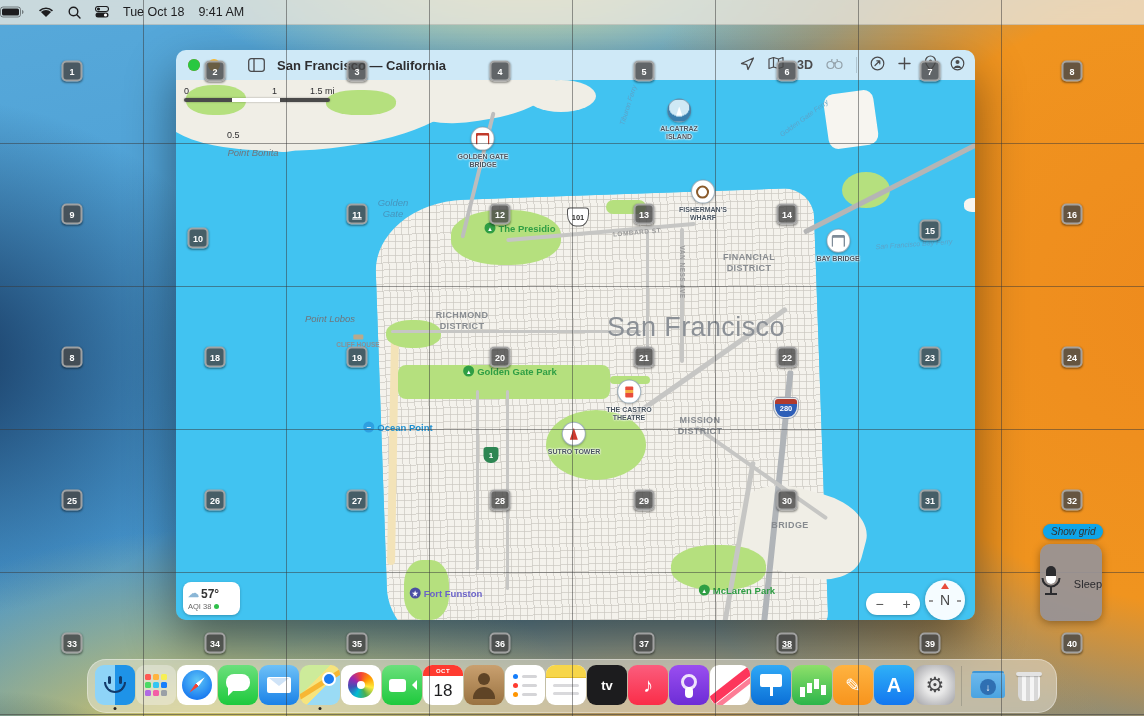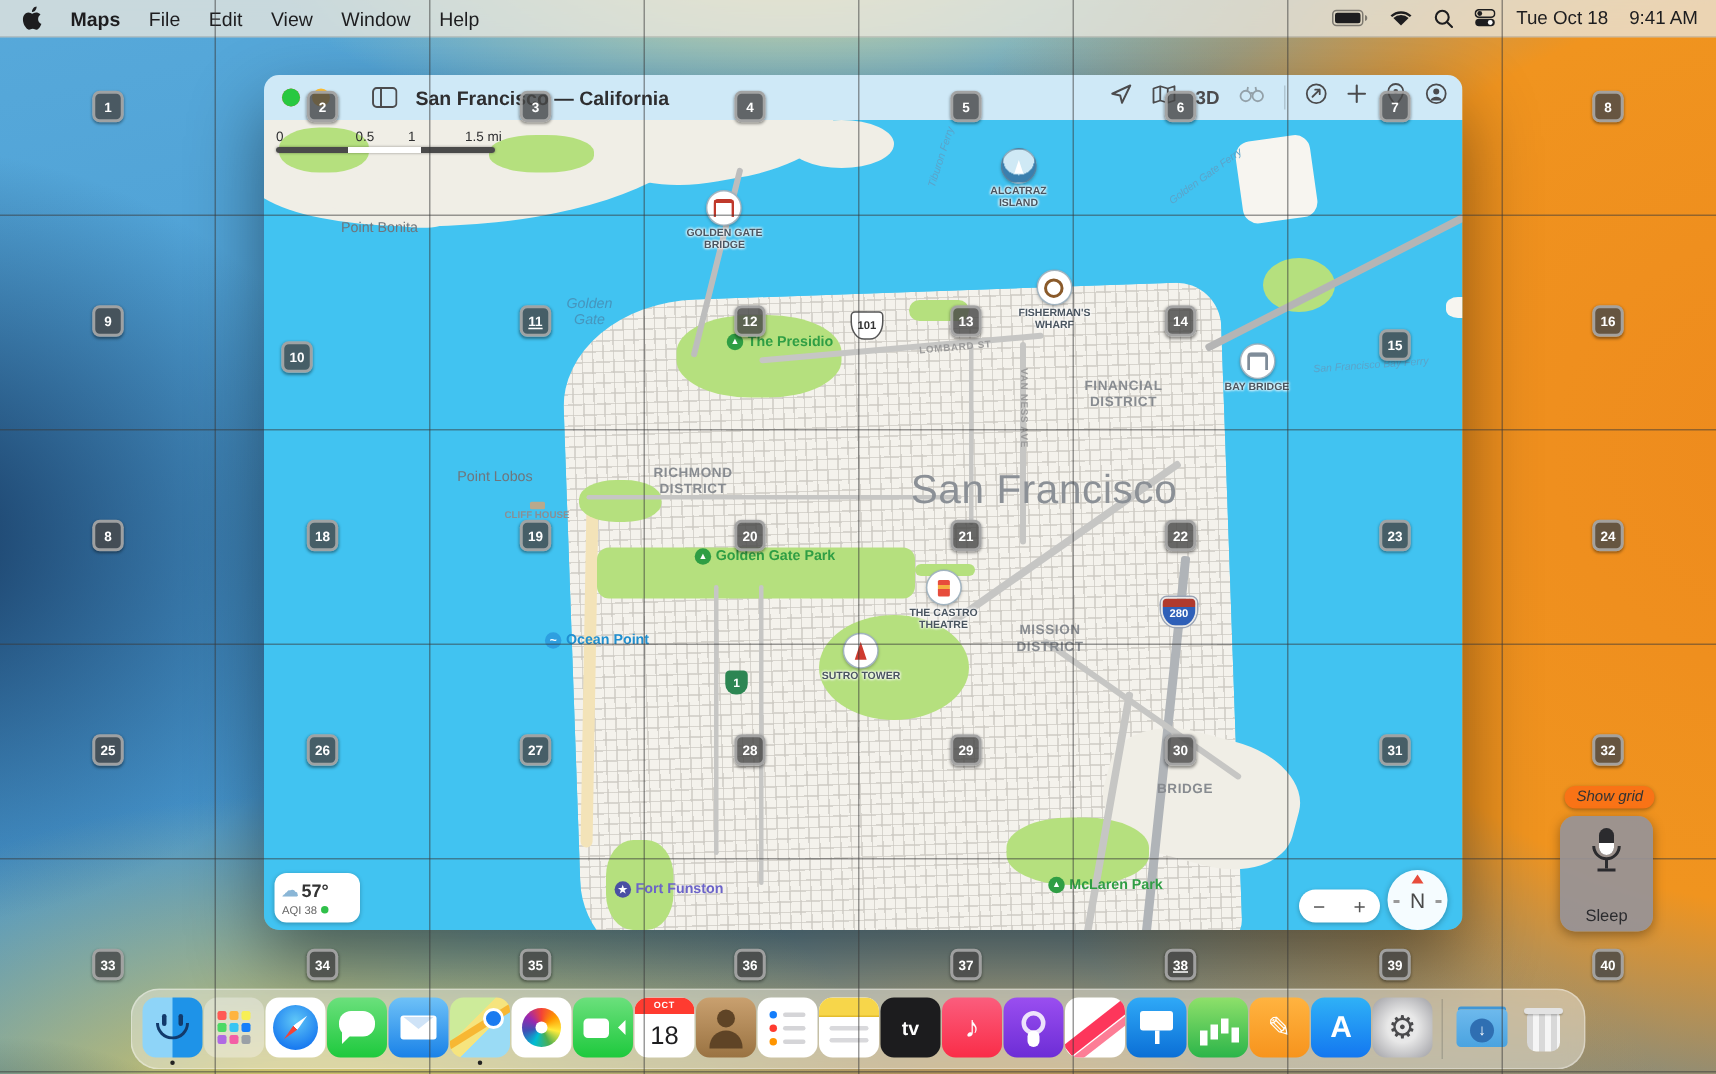--- a/index.html
+++ b/index.html
@@ -247,22 +247,6 @@
 <div class="wallpaper"></div>
 
 <div class="menubar">
-  <div class="mb-left">
-    <span class="mb-icon">
-      <svg width="14" height="16" viewBox="0 0 14 16">
-          <path fill="#1d1d1f" d="M11.4 8.6c0-1.8 1.5-2.7 1.6-2.7-.9-1.3-2.2-1.5-2.7-1.5-1.2-.1-2.3.7-2.8.7-.6 0-1.5-.7-2.5-.7-1.3 0-2.4.7-3.1 1.9-1.3 2.3-.3 5.7 1 7.6.6.9 1.4 1.9 2.4 1.9 1 0 1.3-.6 2.5-.6s1.5.6 2.5.6 1.7-.9 2.3-1.8c.7-1 1-2 1-2.1-.1 0-2.2-.9-2.2-3.3zM9.6 2.9c.5-.7.9-1.6.8-2.5-.8 0-1.7.5-2.3 1.2-.5.6-.9 1.5-.8 2.4.9.1 1.8-.4 2.3-1.1z"></path>
-        </svg>
-    </span>
-    <span class="app">Maps</span>
-    <span style="display:flex;gap:19px;">
-
-    <span>File</span>
-        <span>Edit</span>
-        <span>View</span>
-        <span>Window</span>
-        <span>Help</span>
-      </span>
-  </div>
   <div class="mb-right">
     <span class="mb-icon">
       <svg width="24" height="12" viewBox="0 0 24 12">

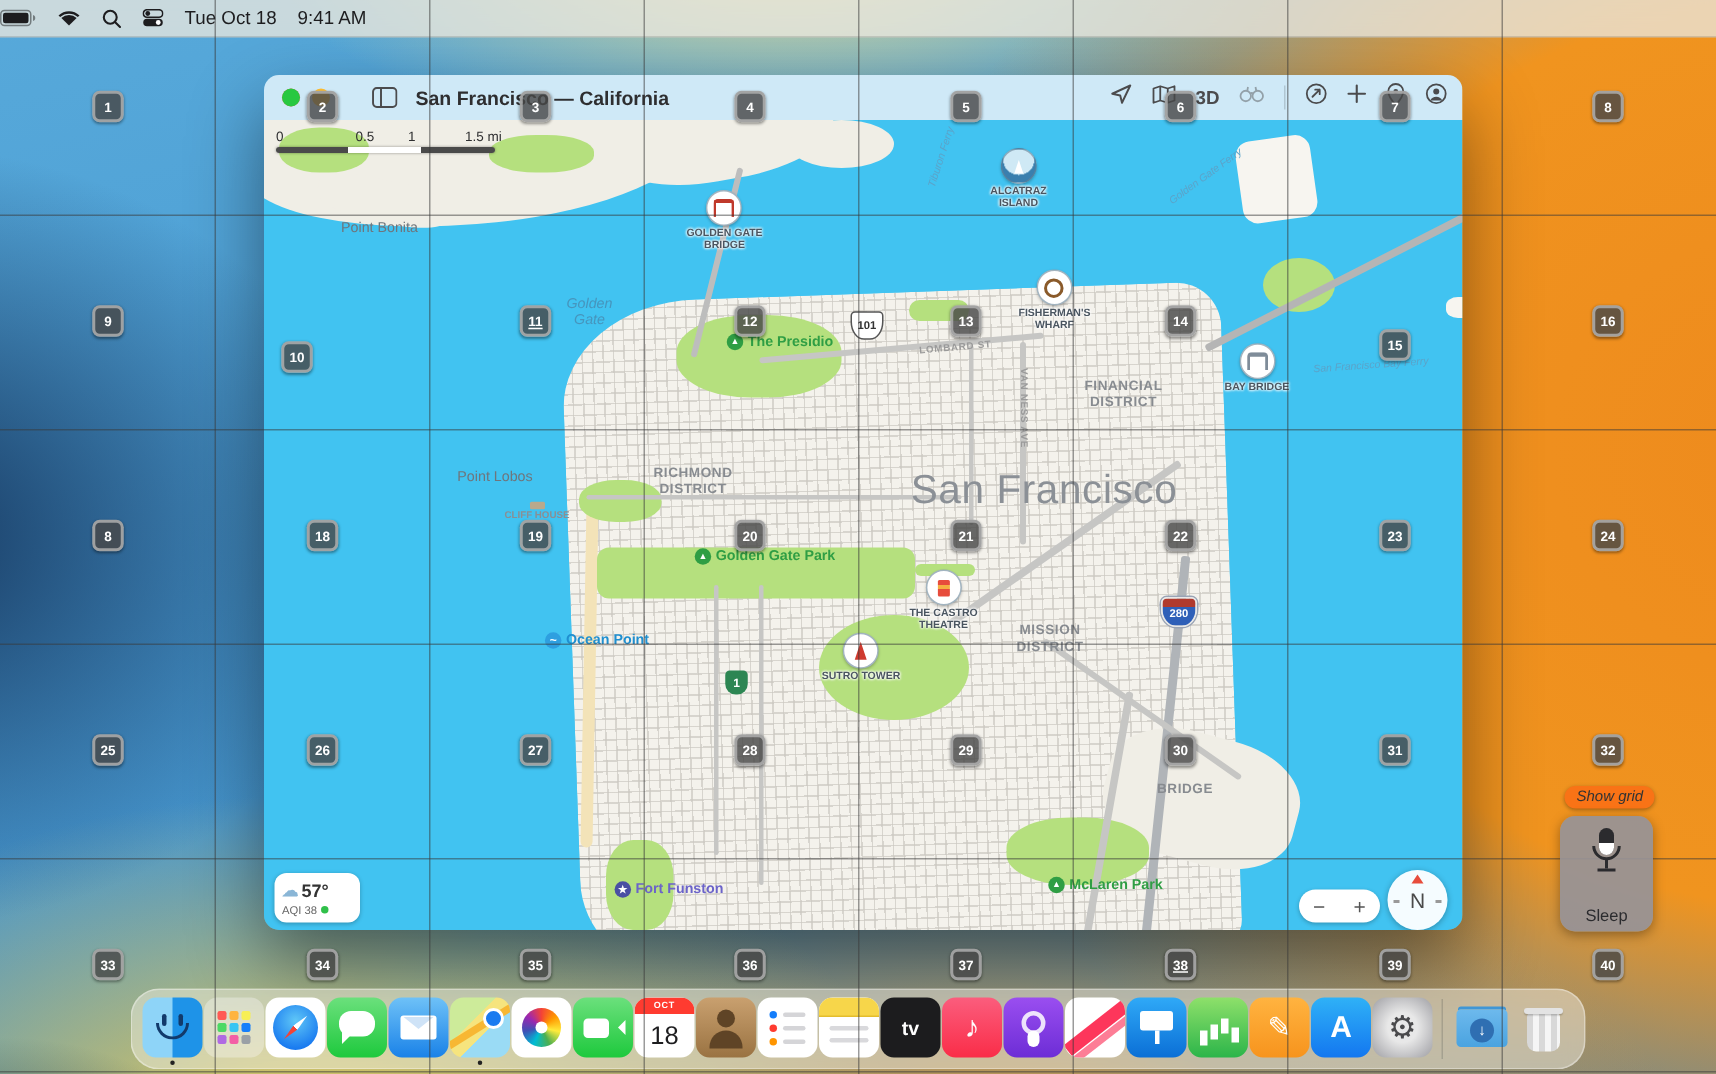--- a/index.html
+++ b/index.html
@@ -83,7 +83,7 @@
   
   .scalebar{position:absolute;left:8px;top:6px;width:170px;height:24px;z-index:9;color:#2e2e30;font-size:9px;}
   .scalebar span{position:absolute;top:0;}
-  .sc0{left:0;}.sc1{left:53px;}.sc2{left:88px;}.sc3{left:126px;}
+  .sc0{left:0;}.sc1{left:43px;margin-top:44px;}.sc2{left:88px;}.sc3{left:126px;}
   .sc-bar{position:absolute;left:0;top:12px;width:146px;height:4px;border-radius:2px;
     background:linear-gradient(90deg,#4a4a4a 0 33%,#fff 33% 66%,#4a4a4a 66%);box-shadow:0 0 2px rgba(0,0,0,.4);}
   

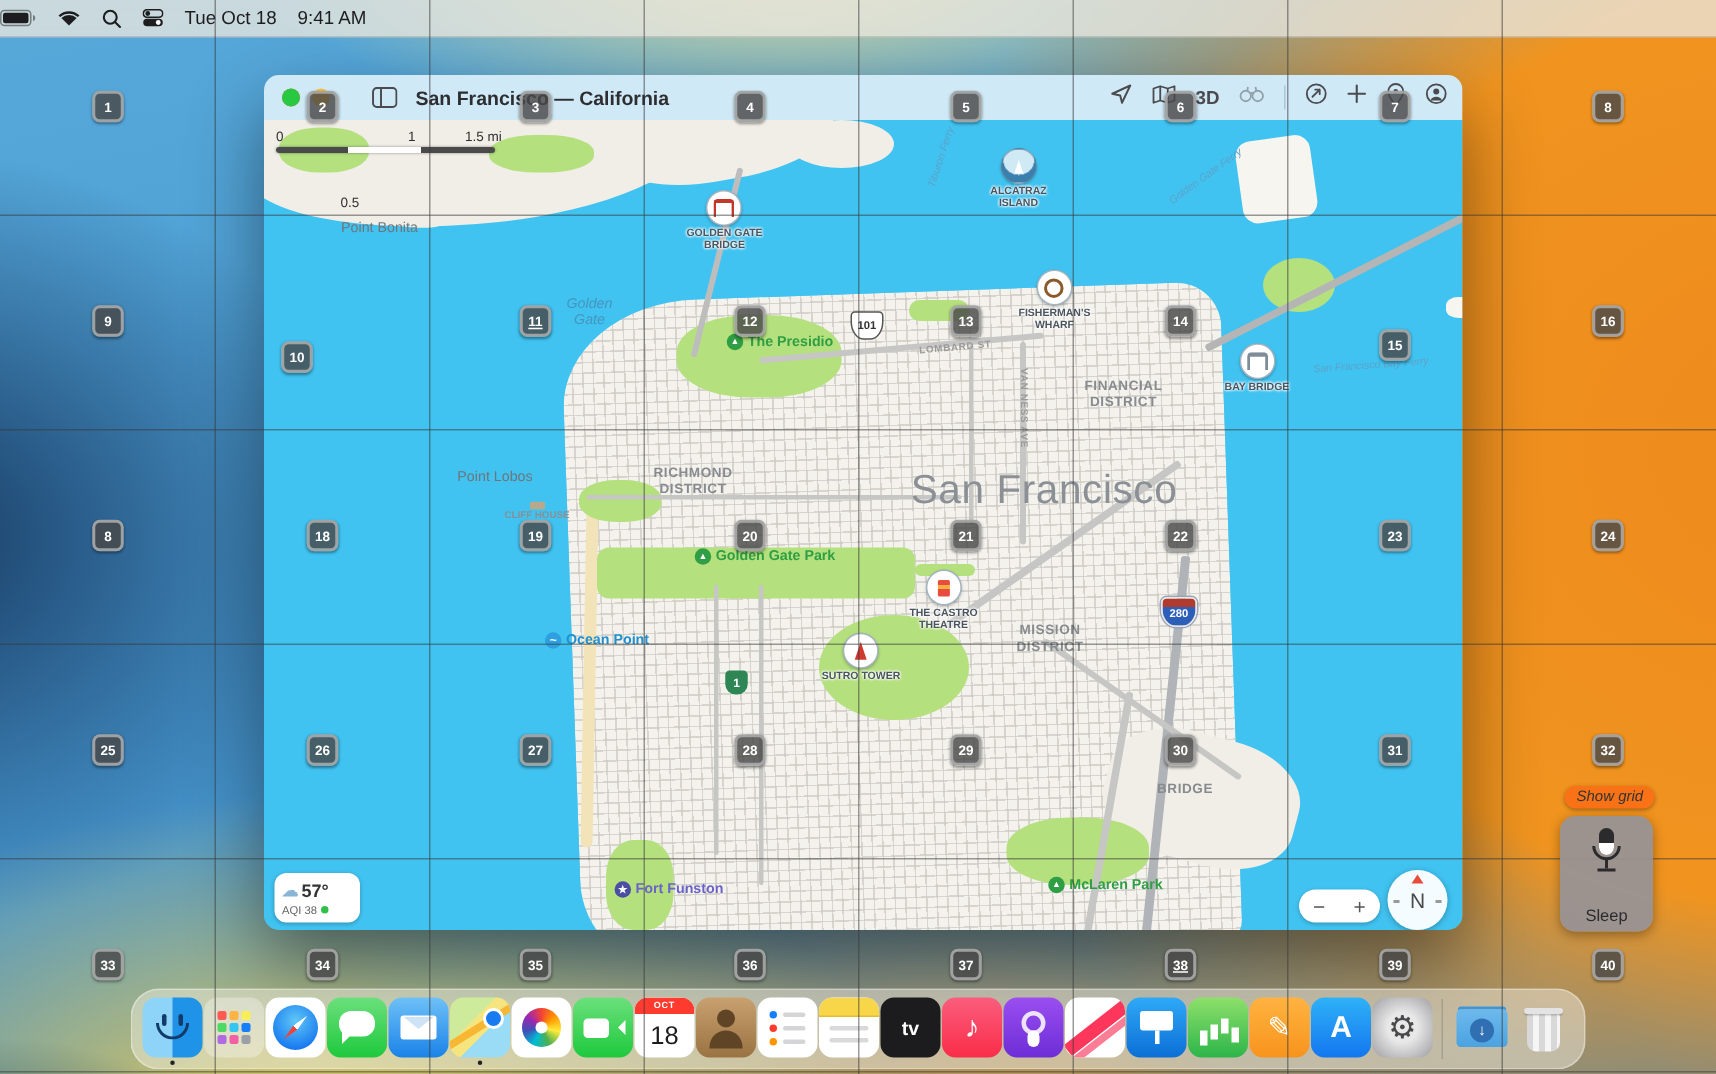--- a/index.html
+++ b/index.html
@@ -88,7 +88,7 @@
     background:linear-gradient(90deg,#4a4a4a 0 33%,#fff 33% 66%,#4a4a4a 66%);box-shadow:0 0 2px rgba(0,0,0,.4);}
   
   .lbl{position:absolute;z-index:7;white-space:pre-line;text-align:center;}
-  .lbl-land-it{font-size:9.5px;color:#6f757c;white-space:nowrap;}
+  .lbl-land-it{font-style:italic;font-size:9.5px;color:#6f757c;white-space:nowrap;}
   .lbl-water-it{font-style:italic;font-size:9.5px;color:#4695bd;}
   .lbl-ferry{font-style:italic;font-size:7px;color:#5ba3c9;white-space:nowrap;}
   .lbl-road{font-size:6.5px;font-weight:700;color:#9a9a9a;letter-spacing:.5px;white-space:nowrap;}

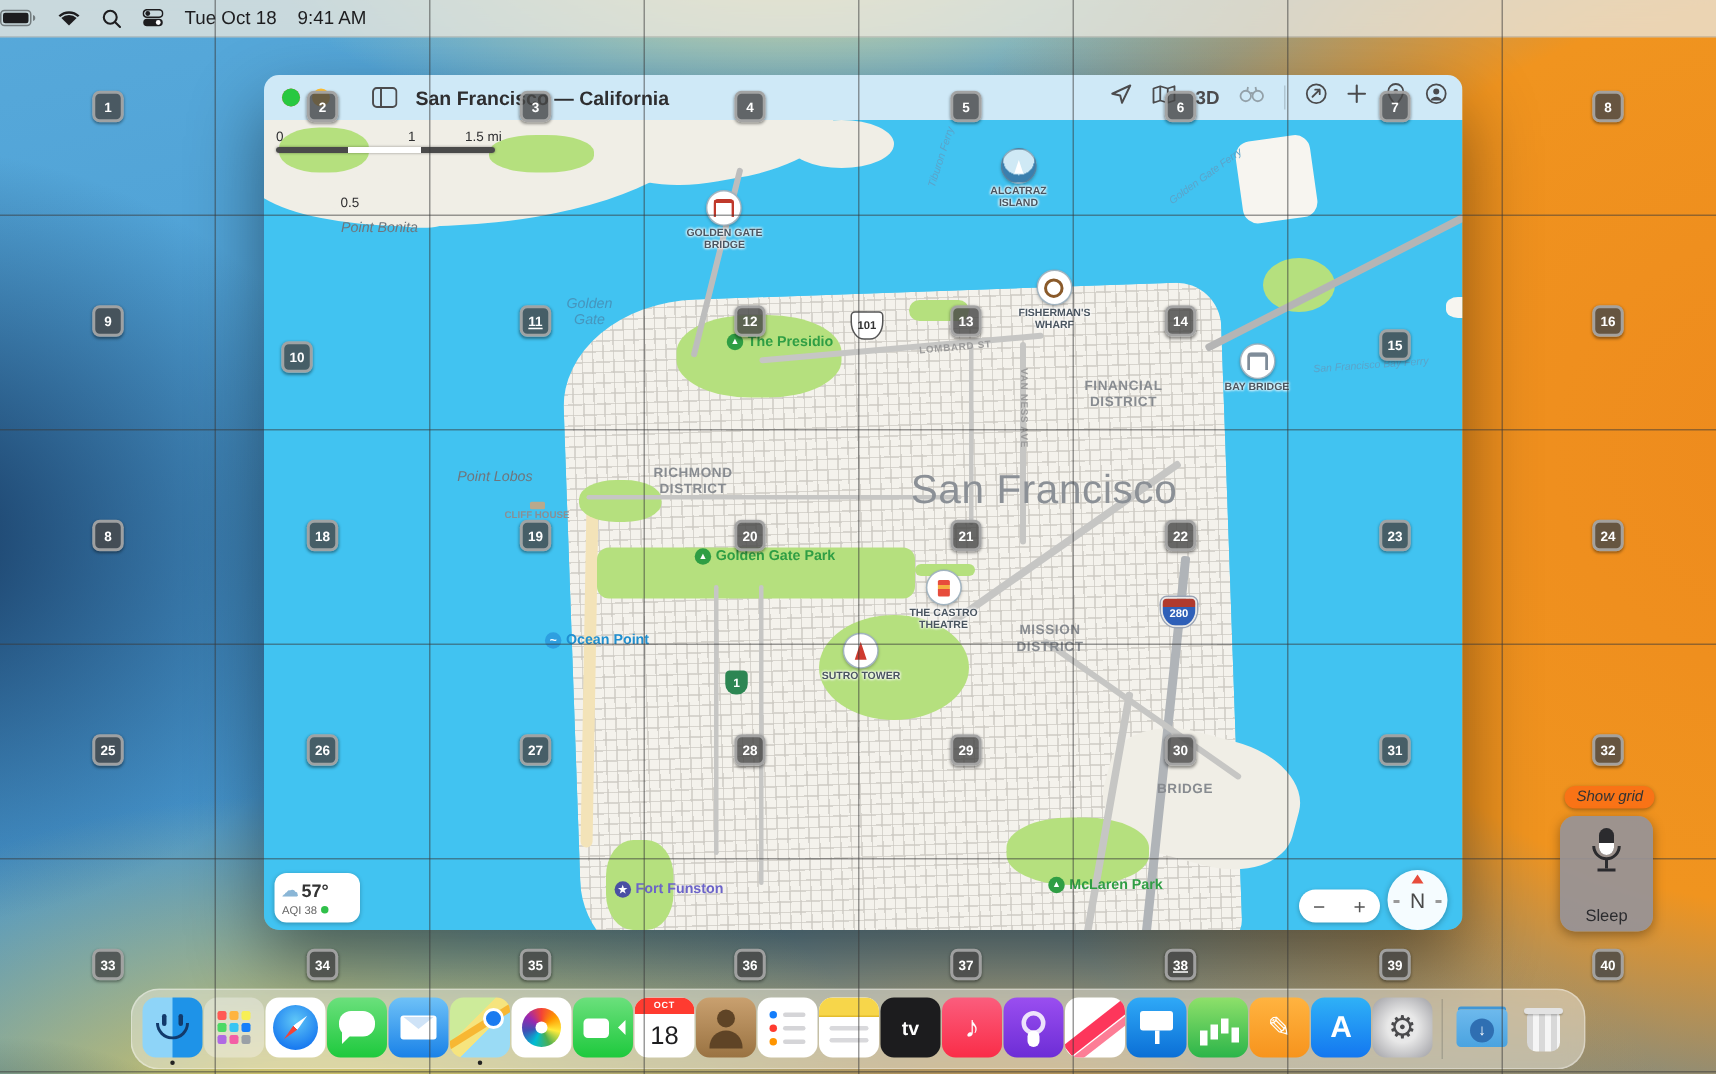--- a/index.html
+++ b/index.html
@@ -145,7 +145,7 @@
   .compass::after{content:"";position:absolute;left:4px;top:50%;width:4px;height:1.5px;background:#999;
     box-shadow:28px 0 0 #999;}
   
-  .vc-tip{position:absolute;left:1043px;top:524px;z-index:40;background:#f97316;border-radius:8px;
+  .vc-tip{position:absolute;left:1043px;top:524px;z-index:40;background:#0ea5e9;border-radius:8px;
     padding:2px 8px;font-size:10px;font-style:italic;color:#333;box-shadow:0 1px 3px rgba(0,0,0,.35);white-space:nowrap;}
   .vc-box{position:absolute;left:1040px;top:544px;width:62px;height:66px;z-index:40;
     background:rgba(150,146,152,.92);border-radius:10px;box-shadow:0 2px 8px rgba(0,0,0,.35);

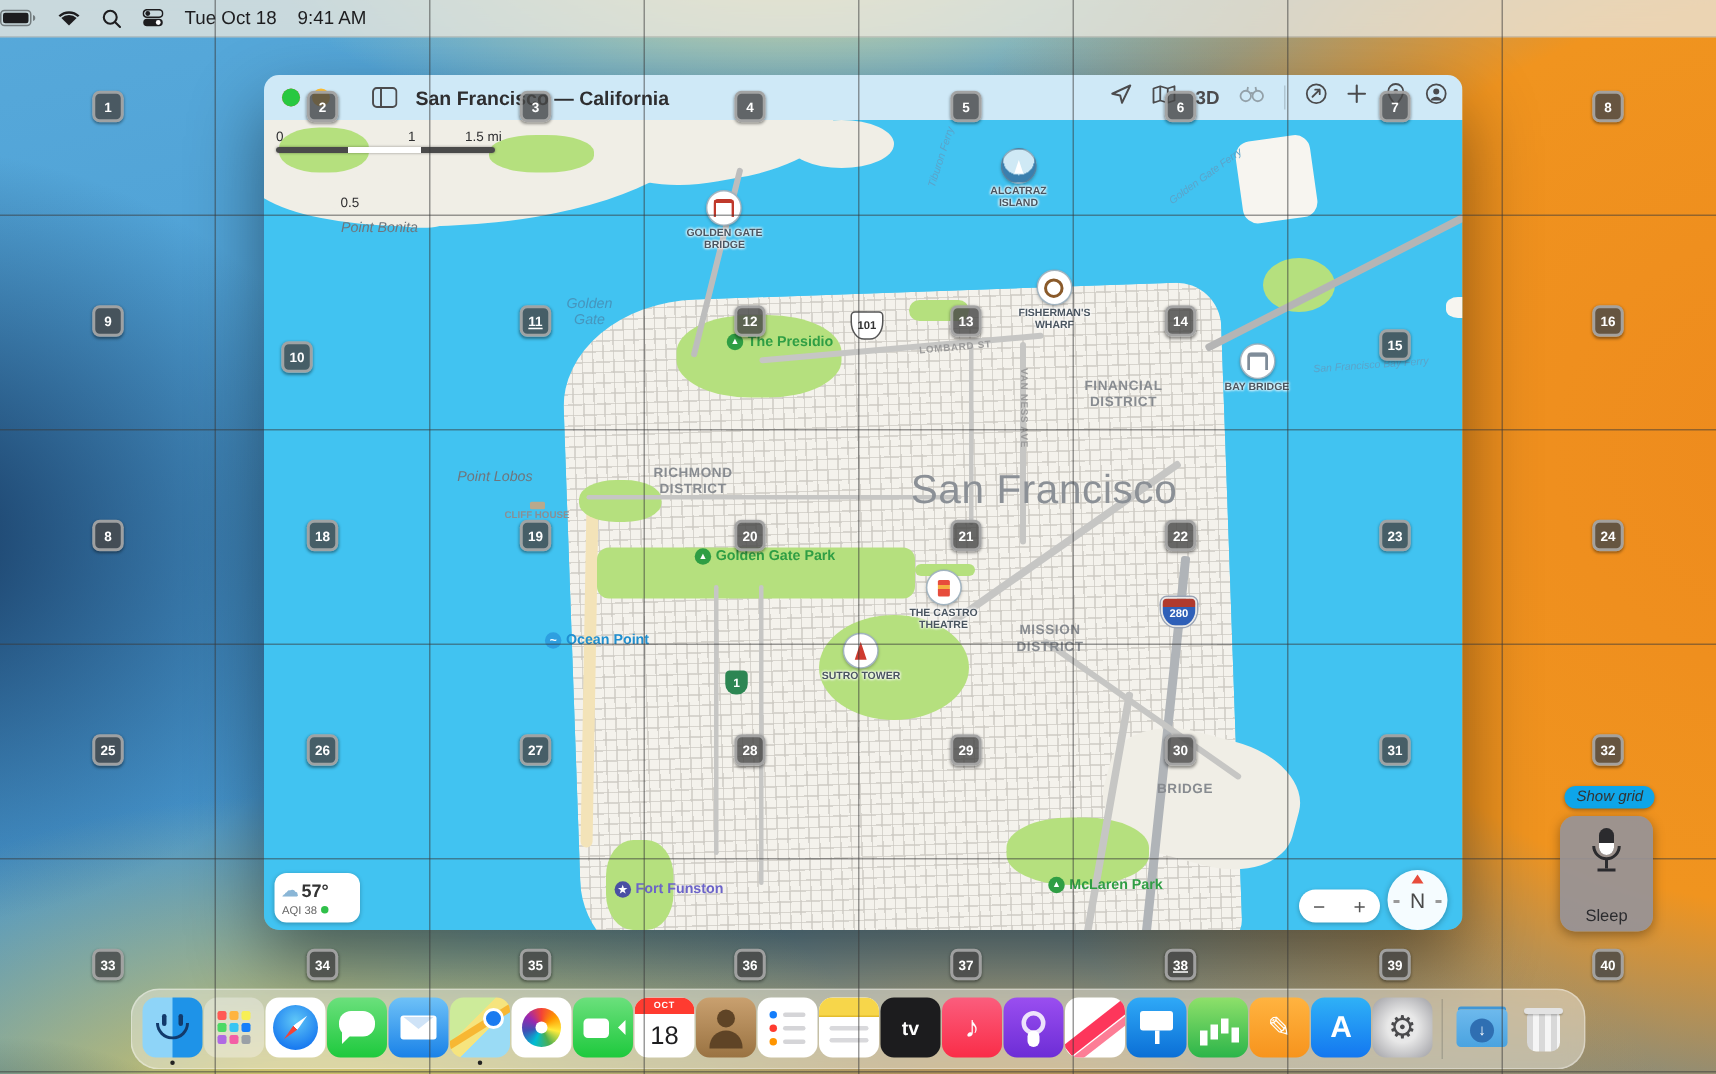--- a/index.html
+++ b/index.html
@@ -149,7 +149,7 @@
     padding:2px 8px;font-size:10px;font-style:italic;color:#333;box-shadow:0 1px 3px rgba(0,0,0,.35);white-space:nowrap;}
   .vc-box{position:absolute;left:1040px;top:544px;width:62px;height:66px;z-index:40;
     background:rgba(150,146,152,.92);border-radius:10px;box-shadow:0 2px 8px rgba(0,0,0,.35);
-    display:flex;flex-direction:column;align-items:center;justify-content:space-between;padding:7px 0 4px;}
+    display:flex;flex-direction:row;align-items:center;justify-content:space-between;padding:7px 0 4px;}
   .vc-sleep{font-size:11px;color:#2b2b2e;}
   
   .dock{position:absolute;left:50%;bottom:3px;transform:translateX(-50%);z-index:10;

